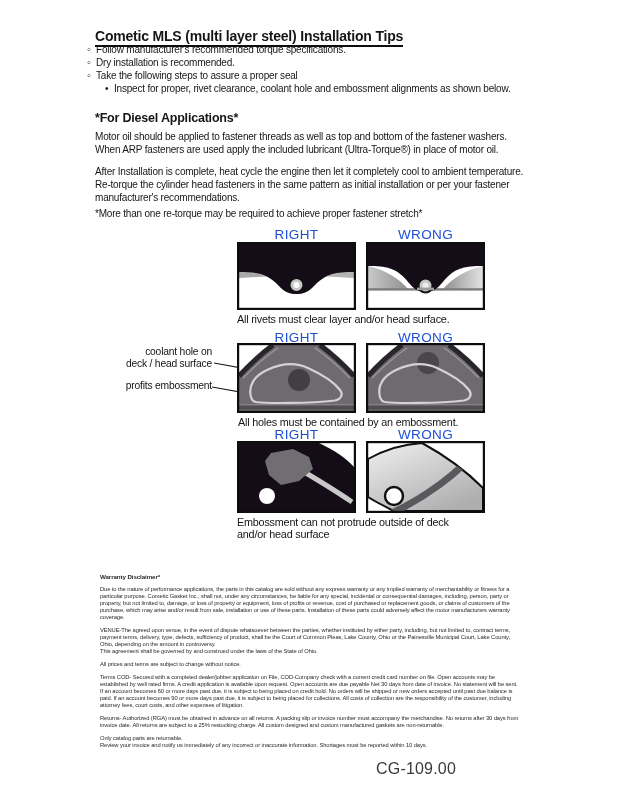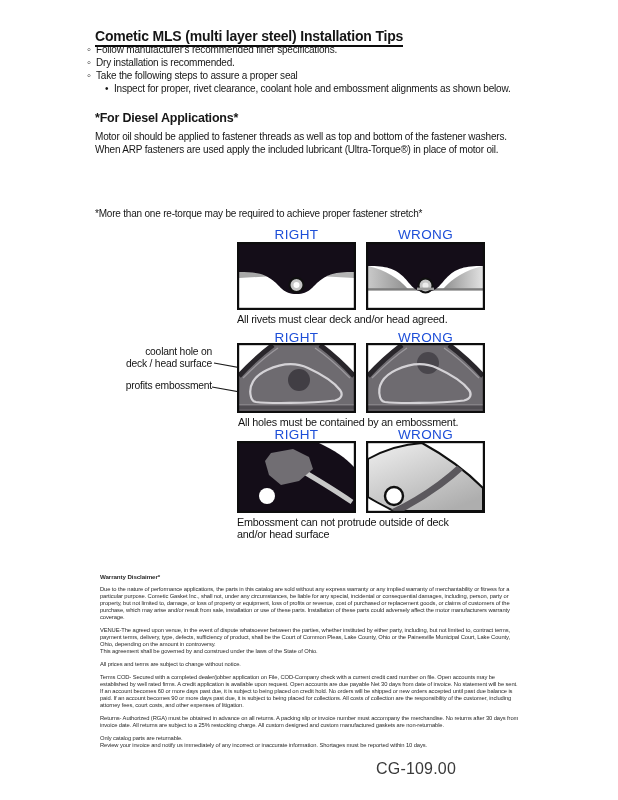--- a/index.html
+++ b/index.html
@@ -40,7 +40,7 @@
   <div class="abs title">Cometic MLS (multi layer steel) Installation Tips</div>
 
   <div class="abs bullets">
-    <div class="bullet">Follow manufacturer's recommended finer specifications.</div>
+    <div class="bullet">Follow manufacturer's recommended torque specifications.</div>
     <div class="bullet">Dry installation is recommended.</div>
     <div class="bullet">Take the following steps to assure a proper seal</div>
     <div class="subbullet">Inspect for proper, rivet clearance, coolant hole and embossment alignments as shown below.</div>

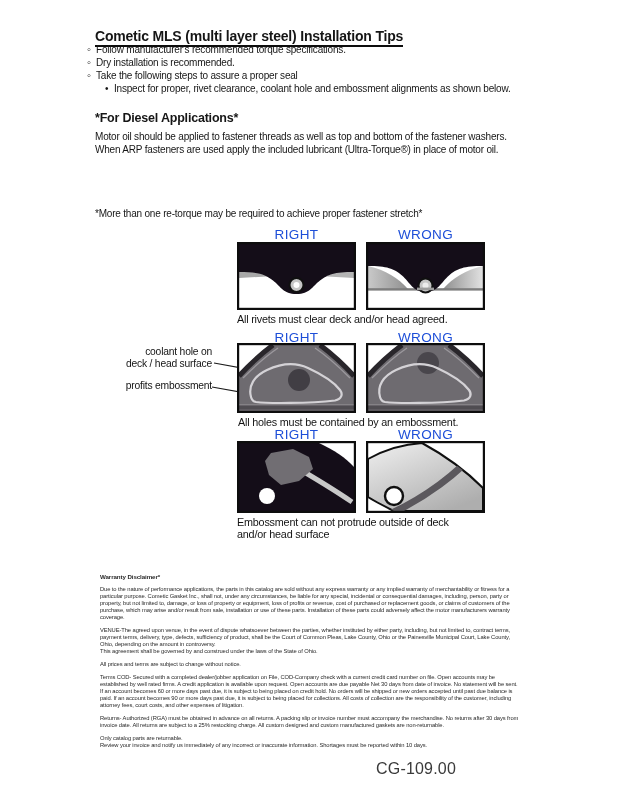--- a/index.html
+++ b/index.html
@@ -48,6 +48,7 @@
 
   <div class="abs h2">*For Diesel Applications*</div>
   <div class="abs para p1">Motor oil should be applied to fastener threads as well as top and bottom of the fastener washers. When ARP fasteners are used apply the included lubricant (Ultra-Torque®) in place of motor oil.</div>
+  <div class="abs para p2">After Installation is complete, heat cycle the engine then let it completely cool to ambient temperature. Re-torque the cylinder head fasteners in the same pattern as initial installation or per your fastener manufacturer's recommendations.</div>
   <div class="abs para pnote">*More than one re-torque may be required to achieve proper fastener stretch*</div>
 
   <div class="abs dlabel" style="left:237px;top:227px;">RIGHT</div>

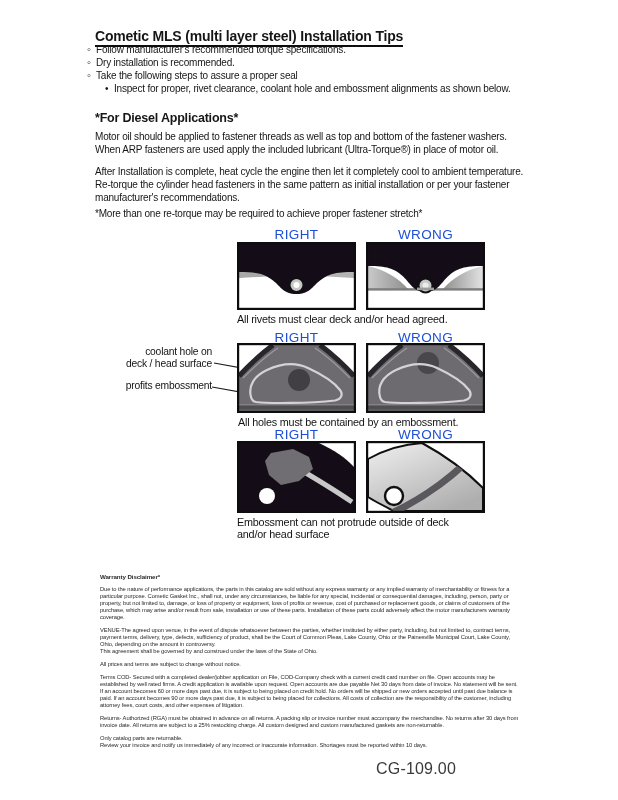--- a/index.html
+++ b/index.html
@@ -86,7 +86,7 @@
     <rect x="1" y="1" width="117" height="66" fill="none" stroke="#0d0d0d" stroke-width="2.4"></rect>
   </svg>
 
-  <div class="abs caption" style="left:237px;top:313px;">All rivets must clear deck and/or head agreed.</div>
+  <div class="abs caption" style="left:237px;top:313px;">All rivets must clear layer and/or head surface.</div>
 
   <div class="abs dlabel" style="left:237px;top:330px;">RIGHT</div>
   <div class="abs dlabel" style="left:366px;top:330px;">WRONG</div>

